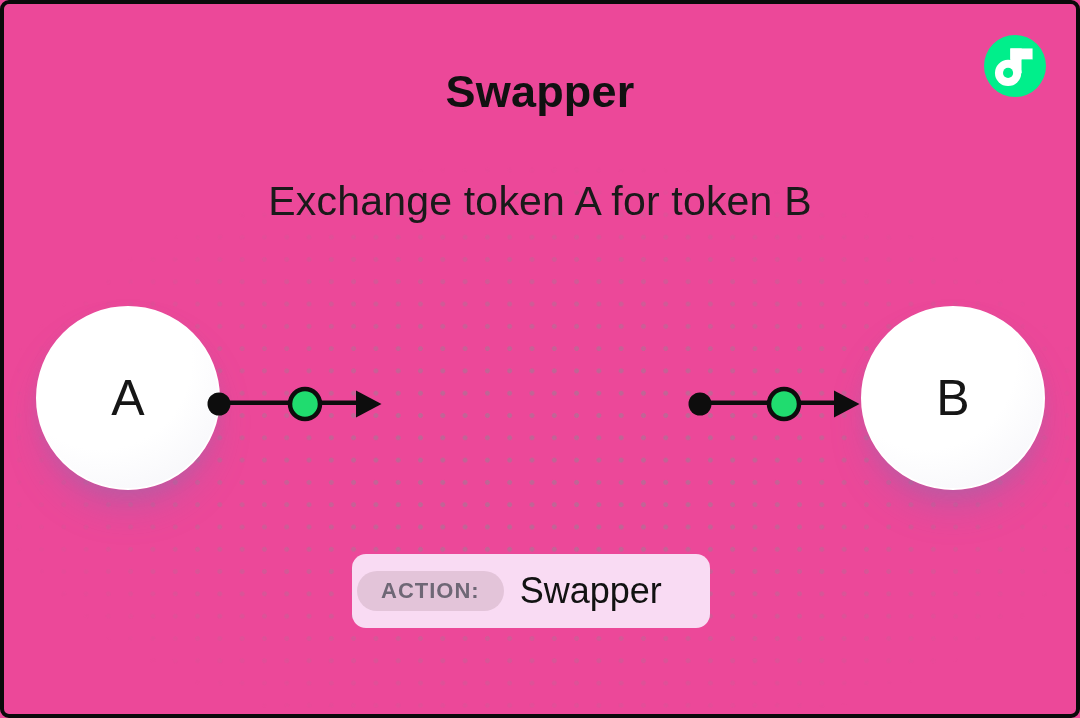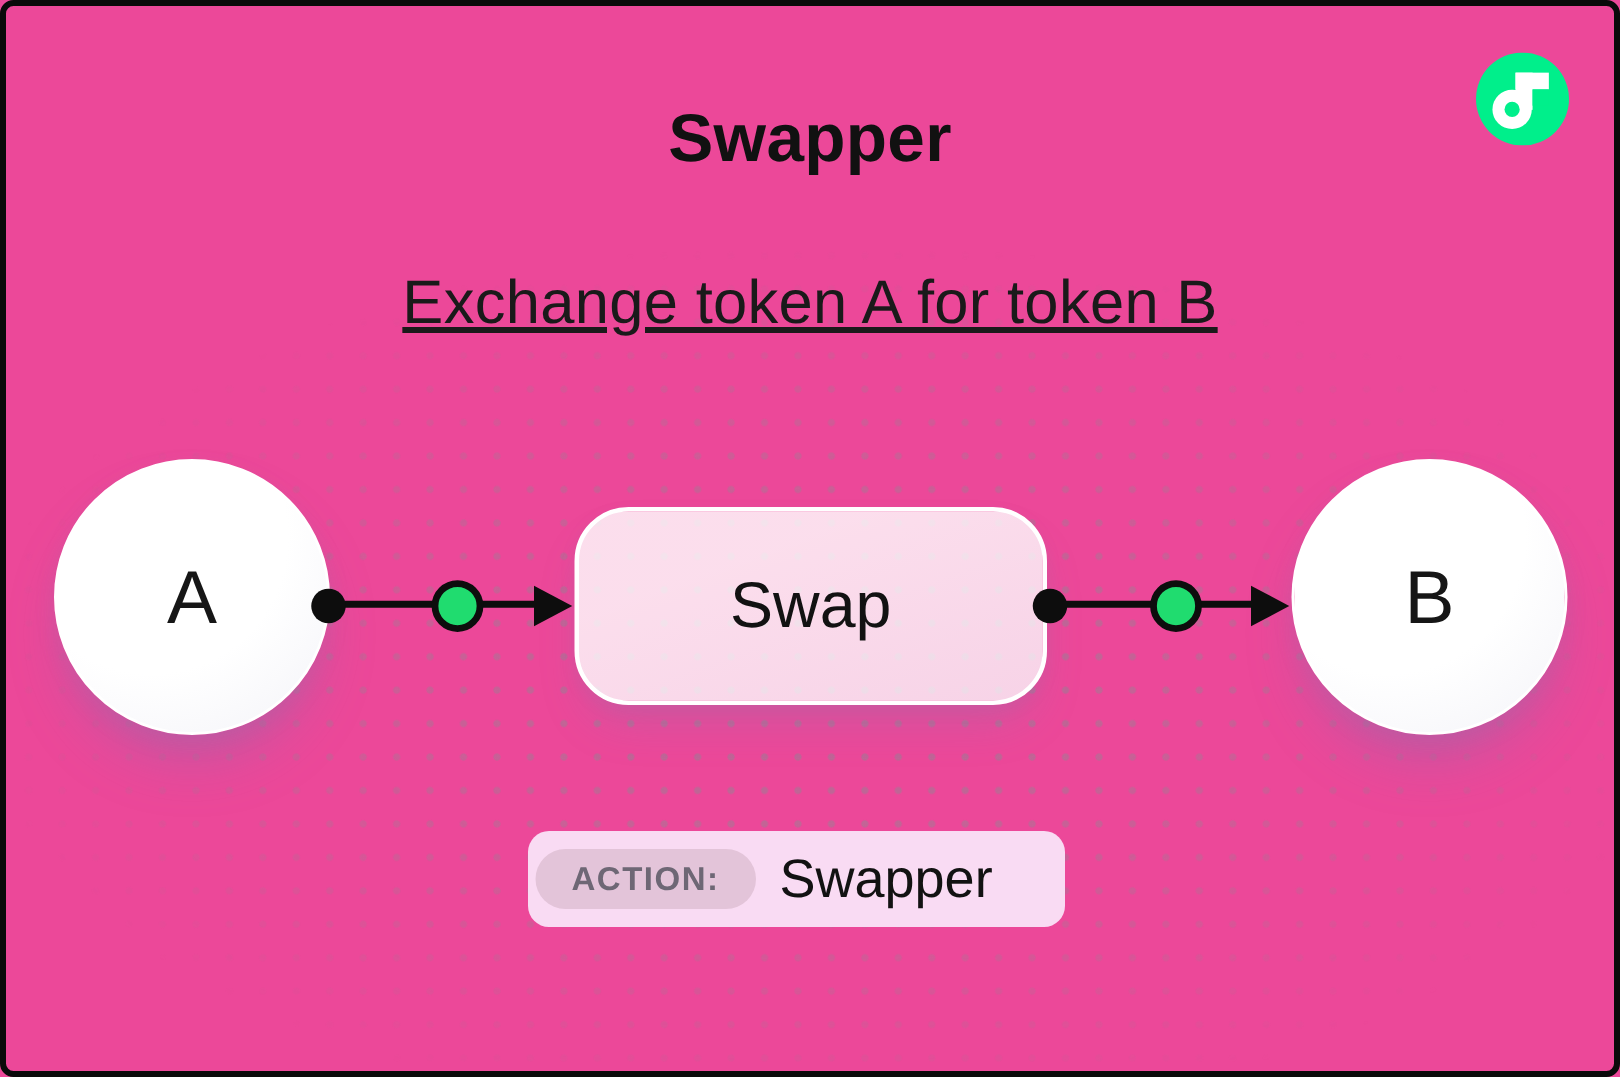--- a/index.html
+++ b/index.html
@@ -62,7 +62,6 @@
     letter-spacing: 0.2px;
     color: #1a1a1a;
     z-index: 10;
-    text-decoration: underline;
   }
 
   .node-circle {

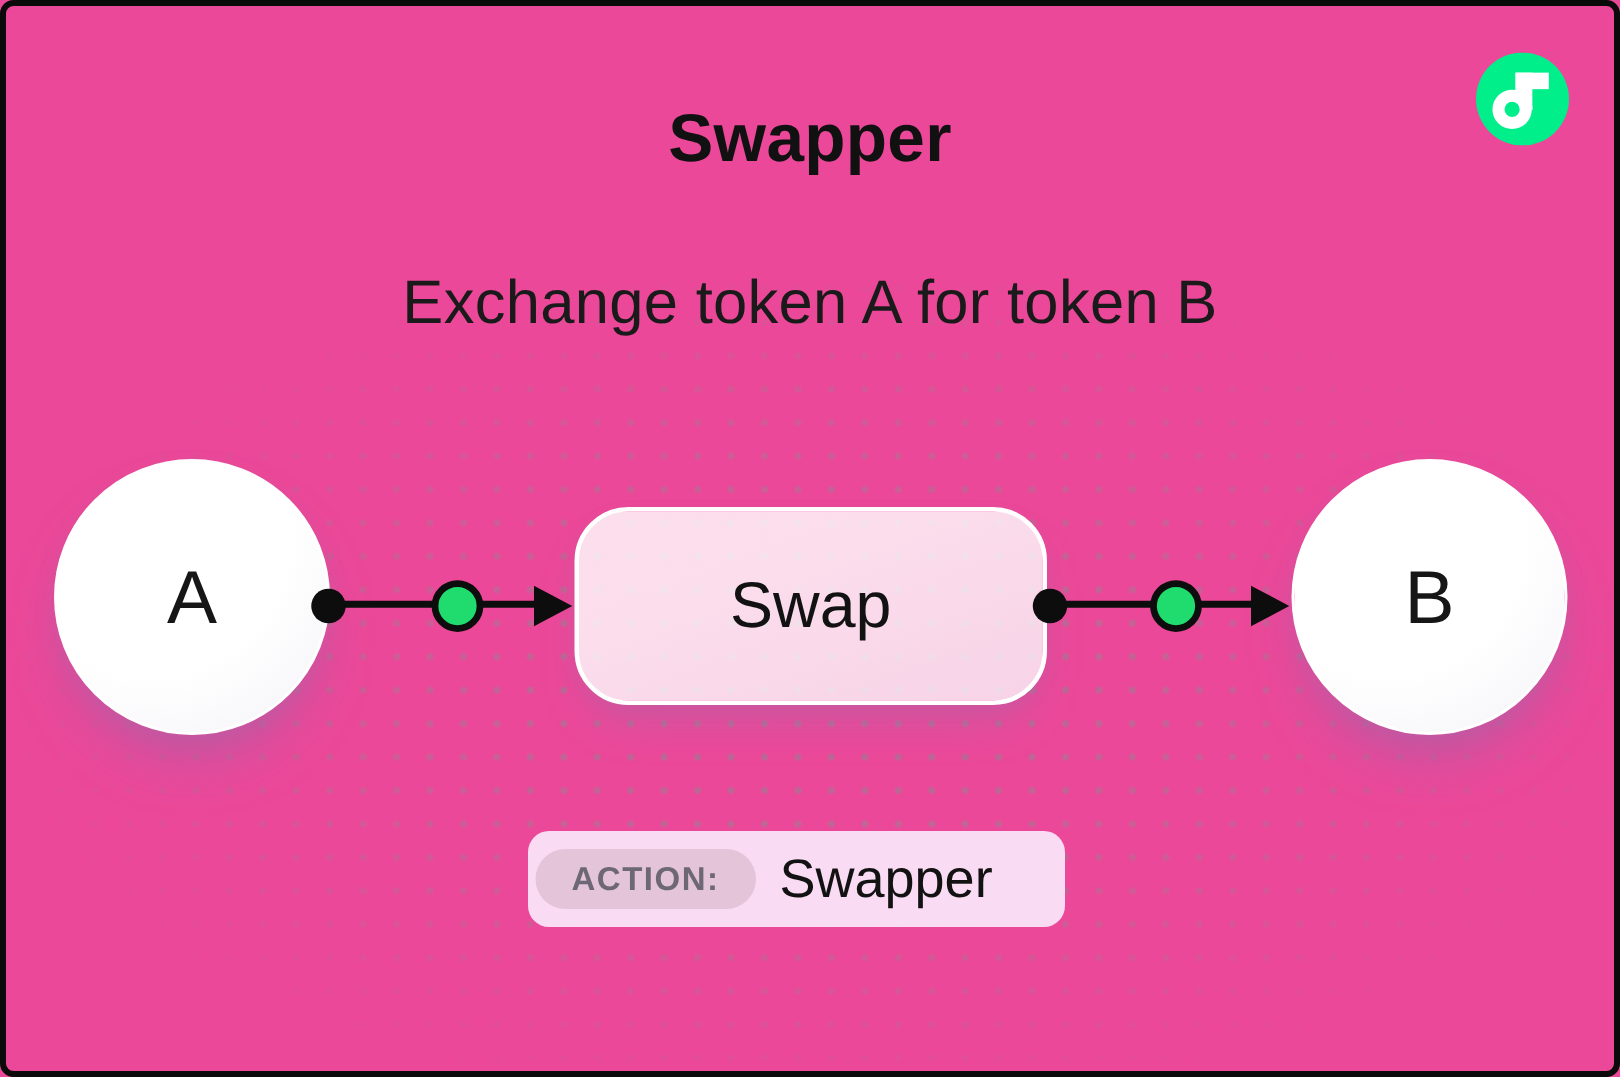--- a/index.html
+++ b/index.html
@@ -153,9 +153,6 @@
     <span>A</span>
   </div>
 
-  <div class="swap-box">
-    <span>Swap</span>
-  </div>
 
   <div class="node-circle node-b">
     <span>B</span>

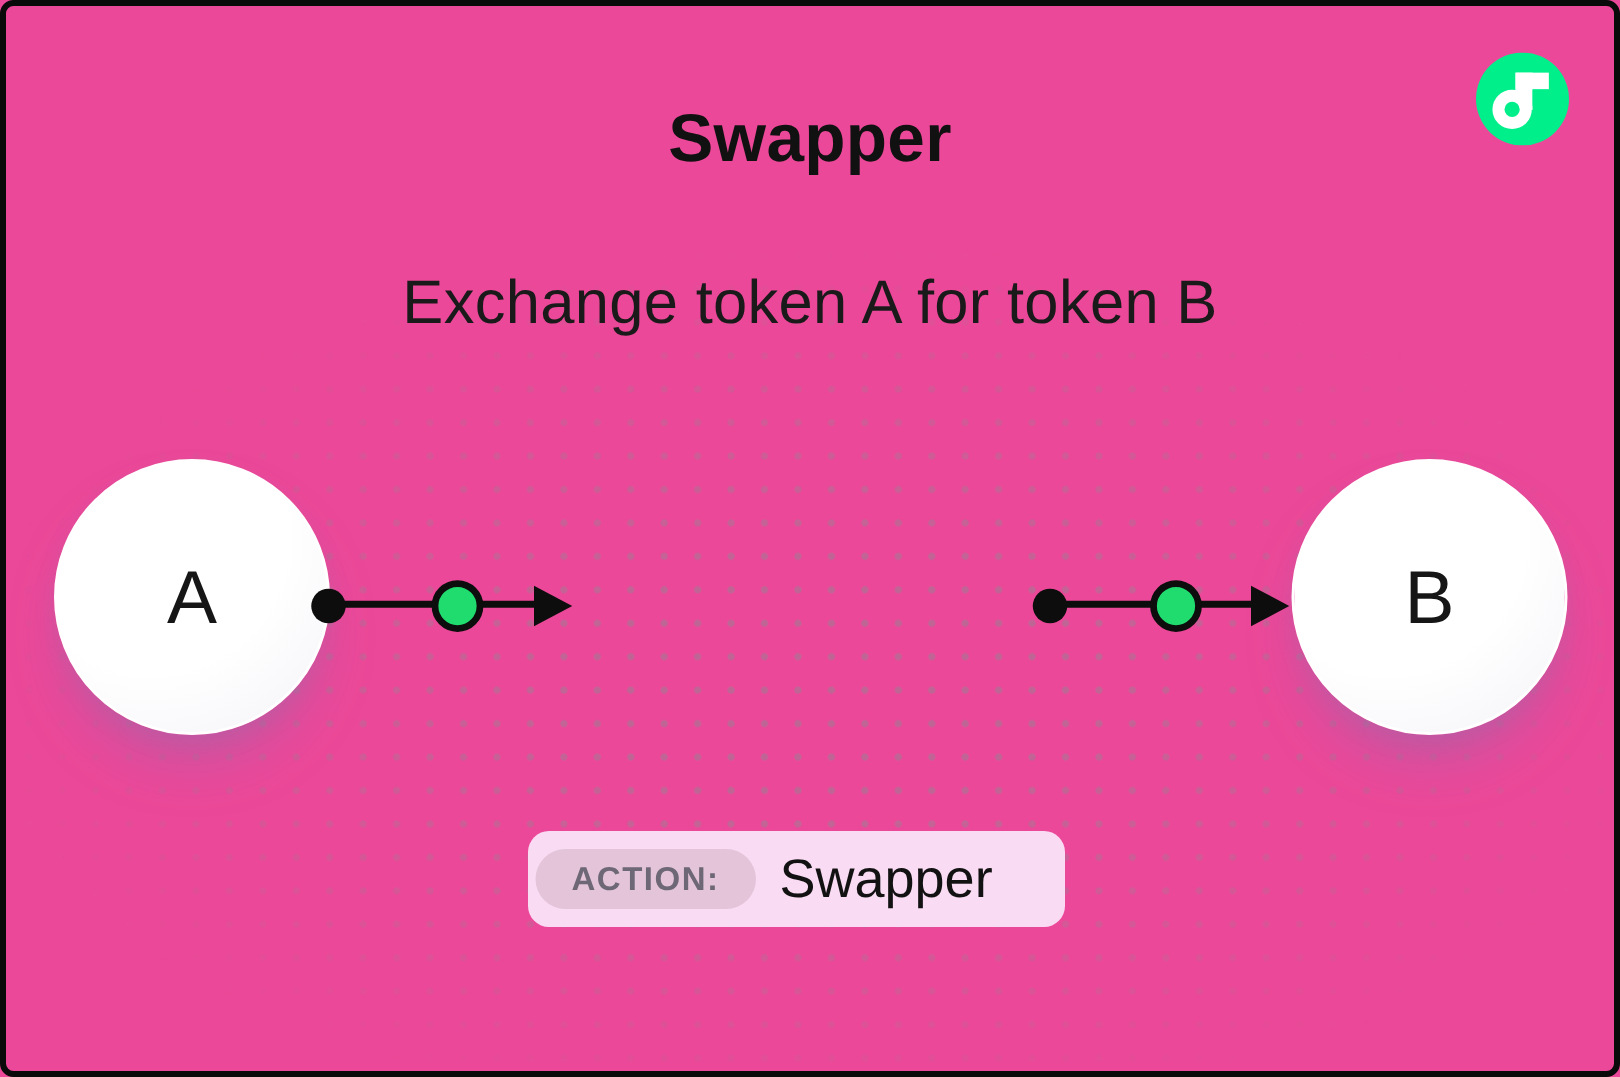--- a/index.html
+++ b/index.html
@@ -100,7 +100,7 @@
   .action-badge {
     position: absolute;
     left: 352px; top: 554px;
-    height: 64px;
+    height: 74px;
     width: 358px;
     border-radius: 14px;
     background: #f9dbf3;

